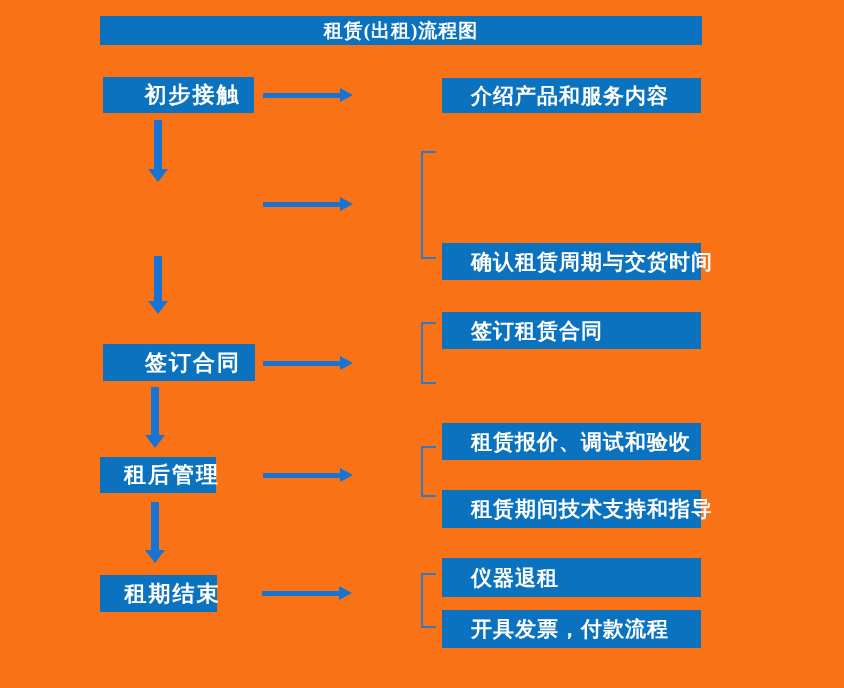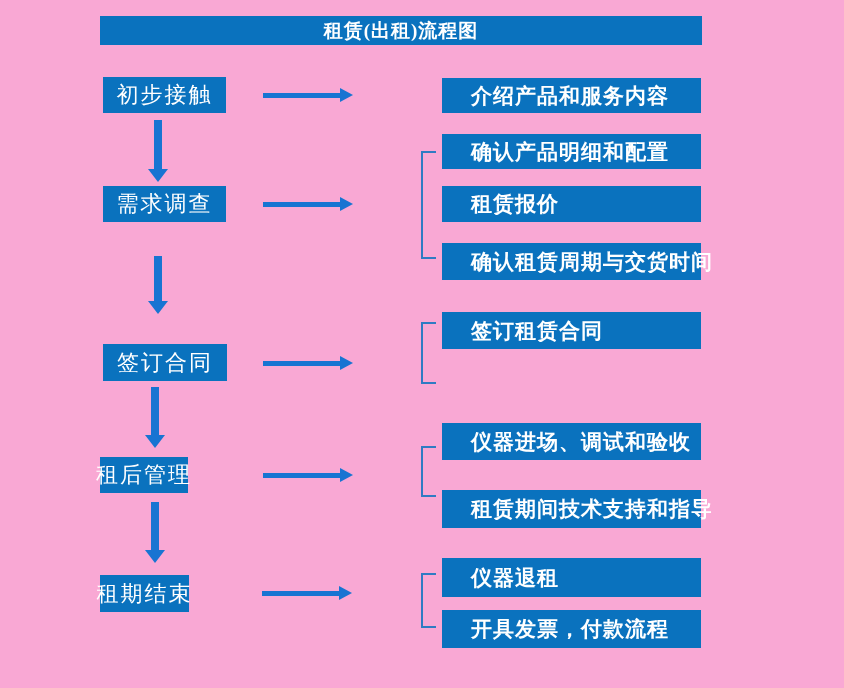--- a/index.html
+++ b/index.html
@@ -4,7 +4,7 @@
 <style>
   html,body { margin:0; padding:0; background:#ffffff; }
   .canvas {
-    position:relative; width:844px; height:688px; background:#f9a8d4;
+    position:relative; width:844px; height:688px; background:#f97316;
     font-family:"Liberation Serif","DejaVu Serif",serif; overflow:hidden;
   }
   

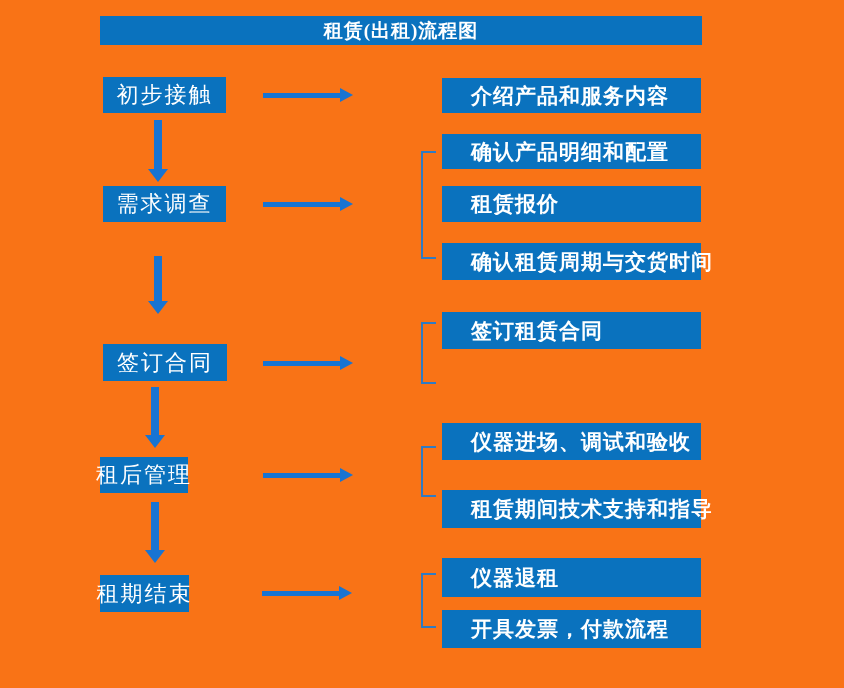--- a/index.html
+++ b/index.html
@@ -18,7 +18,7 @@
   .stage {
     position:absolute; background:var(--box-blue,#0a72be); color:#ffffff;
     display:flex; align-items:center; justify-content:center;
-    font-size:22px; font-weight:normal; letter-spacing:2px; white-space:nowrap;
+    font-size:22px; font-weight:bold; letter-spacing:2px; white-space:nowrap;padding-left:28px;
   }
   
   .detail {

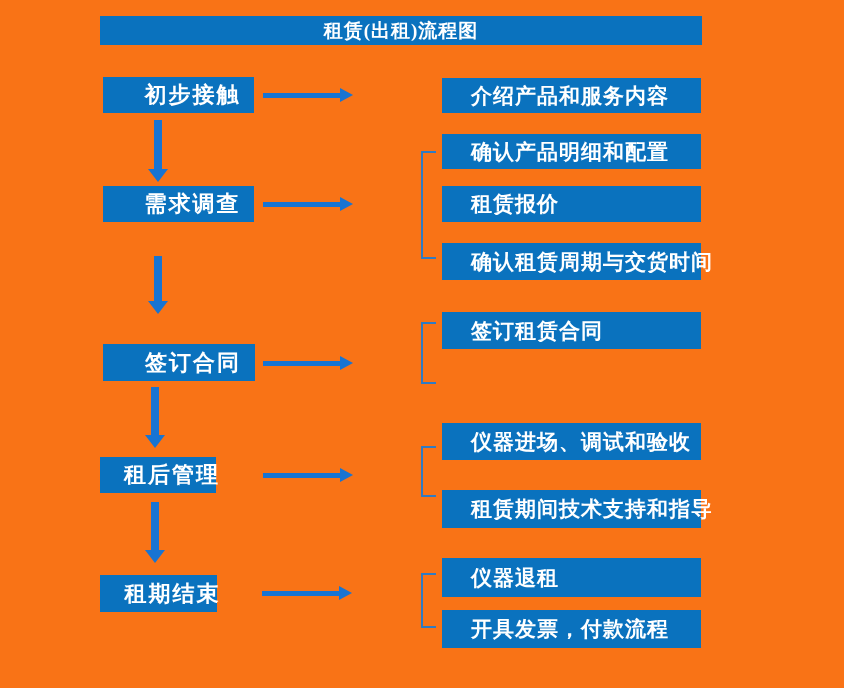--- a/index.html
+++ b/index.html
@@ -105,7 +105,6 @@
   <div class="bracket" style="left:421px;top:573px;height:55px"></div>
 
   <div class="detail" style="top:78px;height:35px">介绍产品和服务内容</div>
-  <div class="detail" style="top:134px;height:35px">确认产品明细和配置</div>
   <div class="detail" style="top:186px;height:36px">租赁报价</div>
   <div class="detail" style="top:312px;height:37px">签订租赁合同</div>
   <div class="detail" style="top:243px;height:37px">确认租赁周期与交货时间</div>

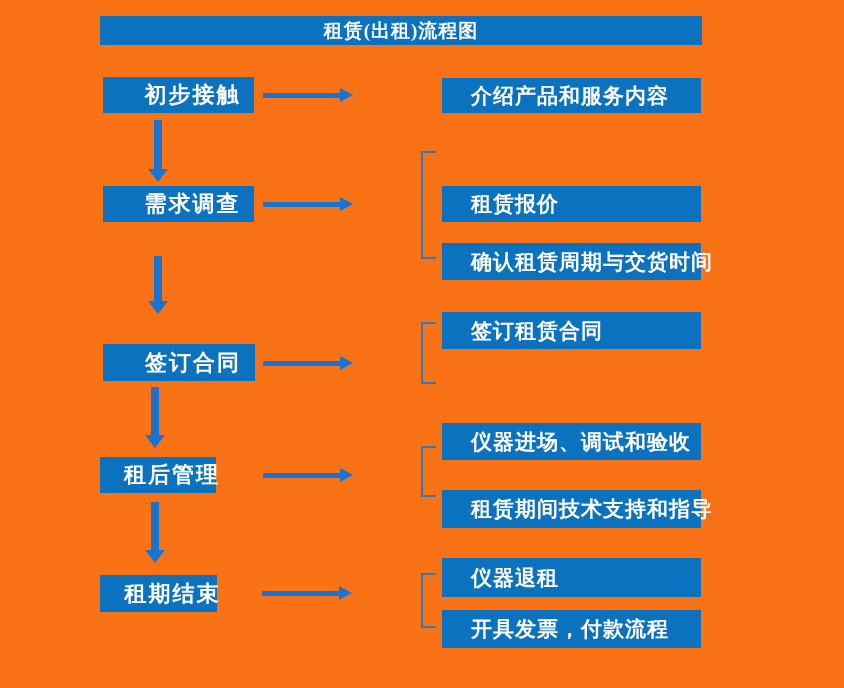--- a/index.html
+++ b/index.html
@@ -56,7 +56,6 @@
   <div class="banner">租赁(出租)流程图</div>
 
   <div class="stage" style="left:103px;top:77px;width:123px;height:36px">初步接触</div>
-  <div class="stage" style="left:103px;top:186px;width:123px;height:36px">需求调查</div>
   <div class="stage" style="left:103px;top:344px;width:124px;height:37px">签订合同</div>
   <div class="stage" style="left:100px;top:457px;width:88px;height:36px">租后管理</div>
   <div class="stage" style="left:100px;top:575px;width:89px;height:37px">租期结束</div>

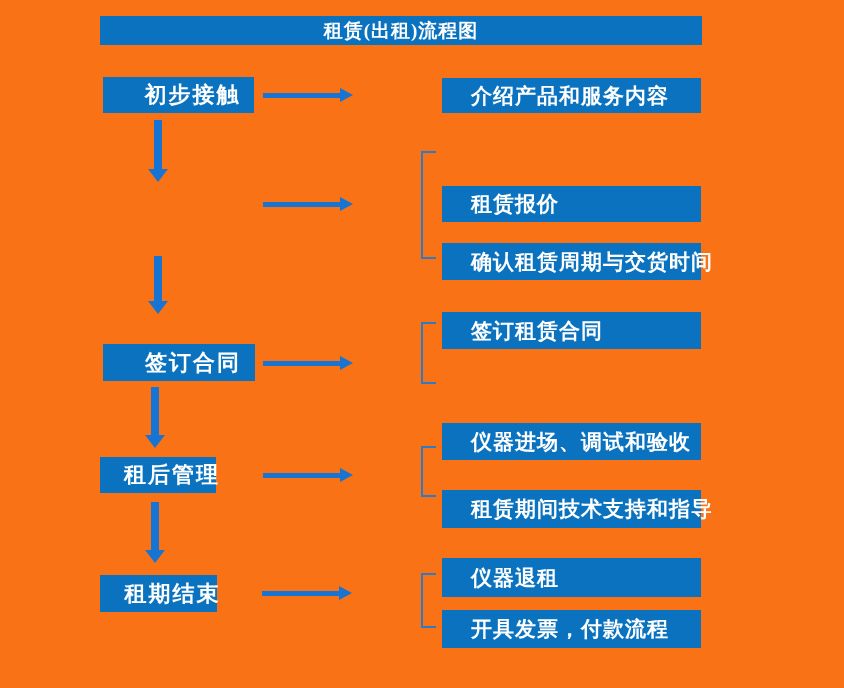--- a/index.html
+++ b/index.html
@@ -104,7 +104,6 @@
   <div class="bracket" style="left:421px;top:573px;height:55px"></div>
 
   <div class="detail" style="top:78px;height:35px">介绍产品和服务内容</div>
-  <div class="detail" style="top:186px;height:36px">租赁报价</div>
   <div class="detail" style="top:312px;height:37px">签订租赁合同</div>
   <div class="detail" style="top:243px;height:37px">确认租赁周期与交货时间</div>
   <div class="detail" style="top:423px;height:37px">仪器进场、调试和验收</div>

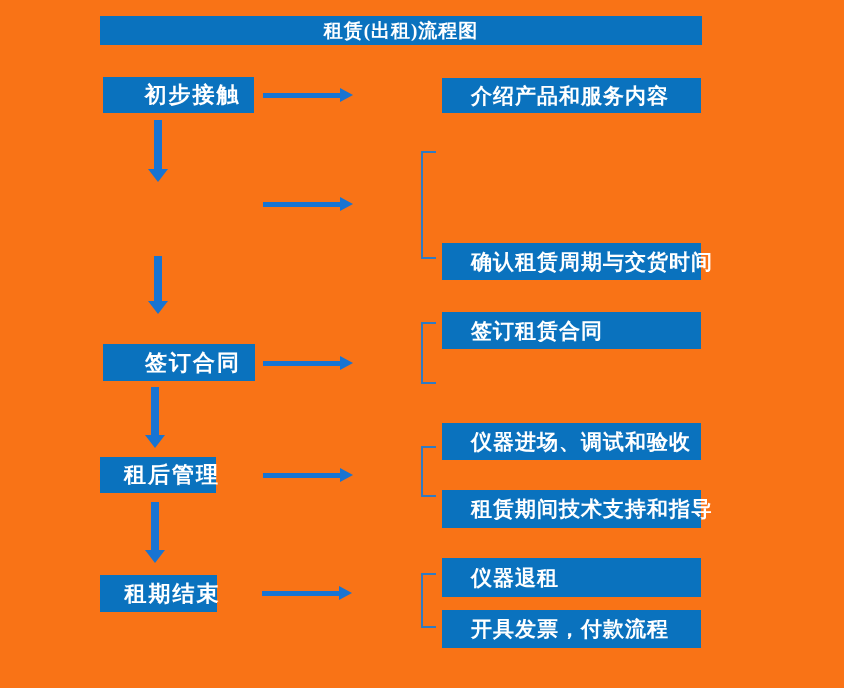--- a/index.html
+++ b/index.html
@@ -106,7 +106,7 @@
   <div class="detail" style="top:78px;height:35px">介绍产品和服务内容</div>
   <div class="detail" style="top:312px;height:37px">签订租赁合同</div>
   <div class="detail" style="top:243px;height:37px">确认租赁周期与交货时间</div>
-  <div class="detail" style="top:423px;height:37px">仪器进场、调试和验收</div>
+  <div class="detail" style="top:423px;height:37px">租赁报价、调试和验收</div>
   <div class="detail" style="top:490px;height:38px">租赁期间技术支持和指导</div>
   <div class="detail" style="top:558px;height:39px">仪器退租</div>
   <div class="detail" style="top:610px;height:38px">开具发票，付款流程</div>

